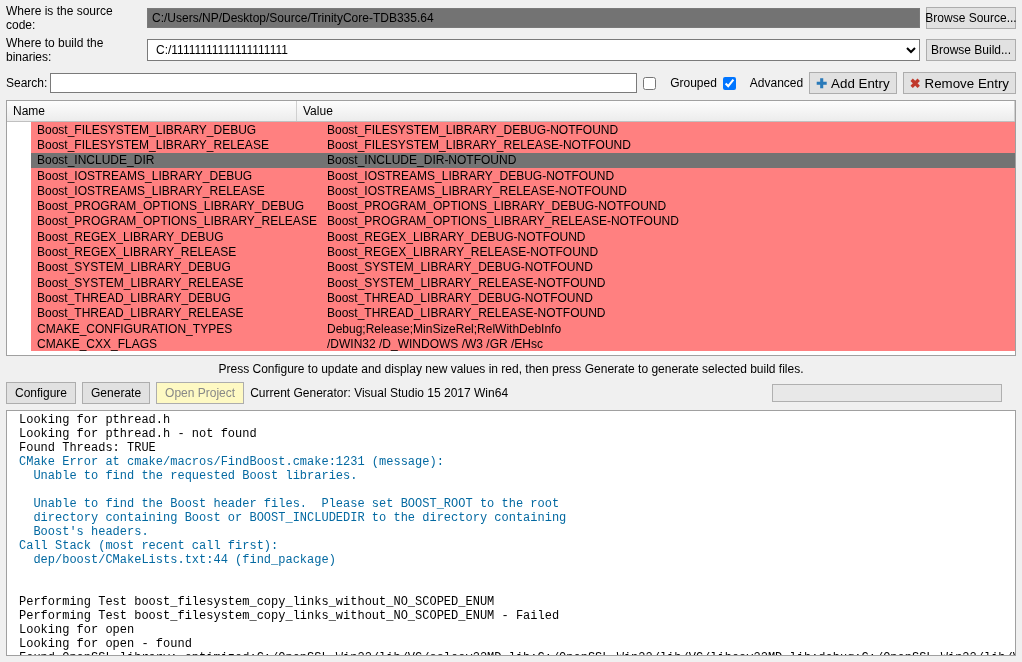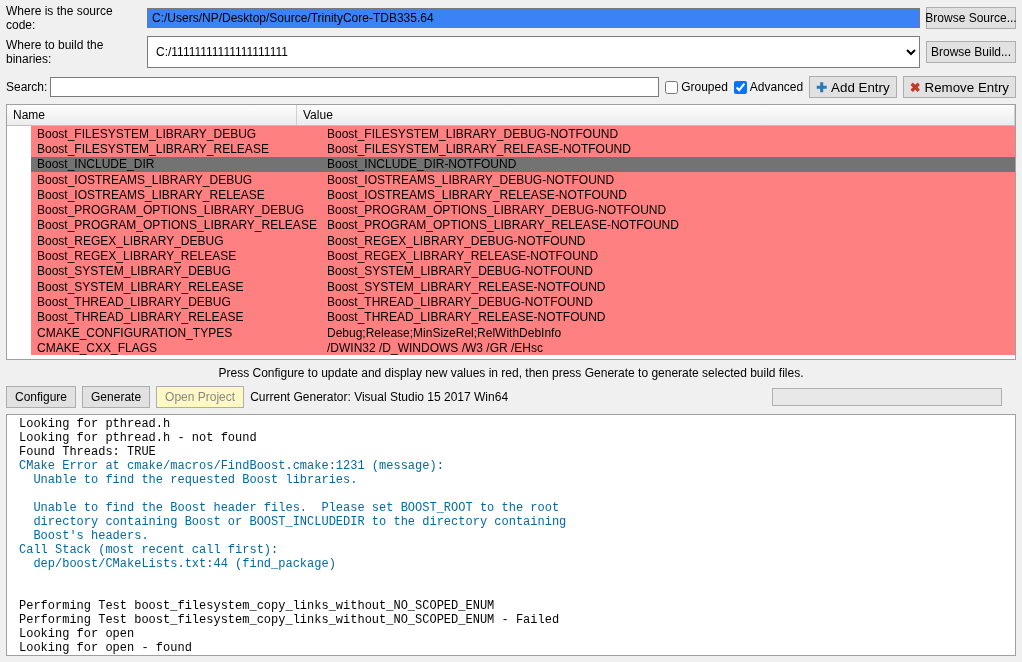--- a/index.html
+++ b/index.html
@@ -33,7 +33,7 @@
     padding: 2px 4px;
     font-size: 12px;
     height: 20px;
-    background: #3b82f6;
+    background: #737373;
   }
   .btn {
     background: #e1e1e1;

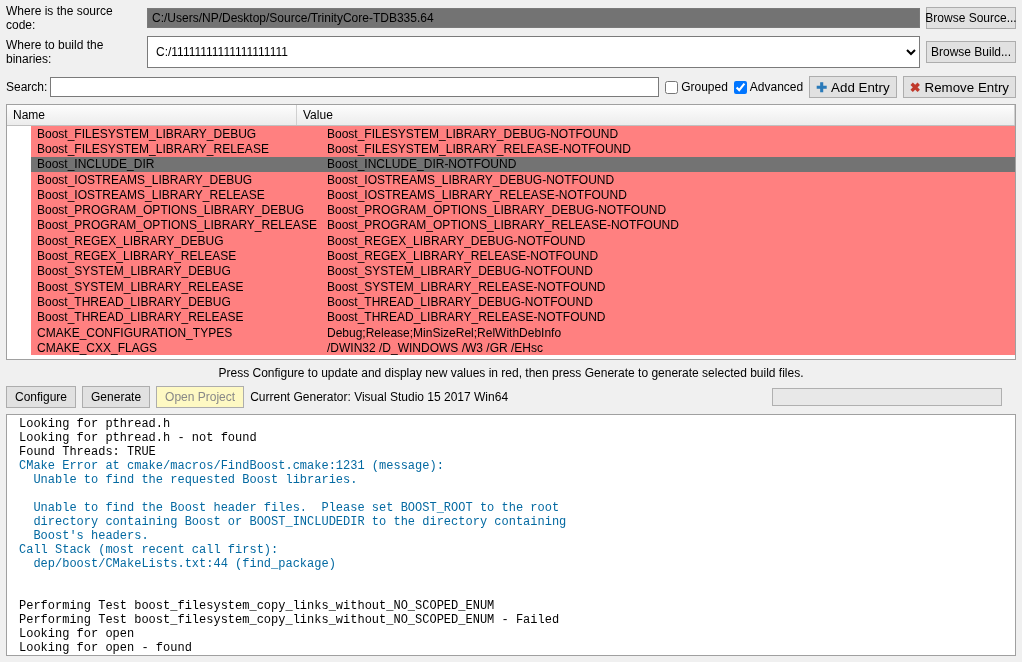--- a/index.html
+++ b/index.html
@@ -151,7 +151,7 @@
   .combo {
     flex:1;
     border:1px solid #7a7a7a;
-    height:32px;
+    height:22px;
     background:#fff;
     padding:2px 4px;
     font-size:12px;

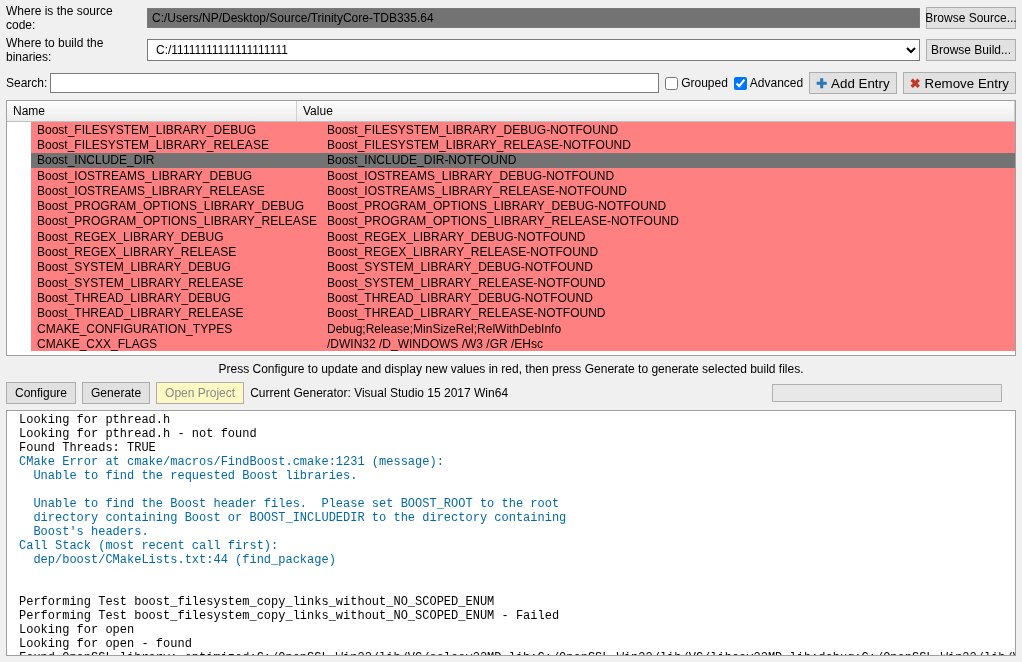--- a/index.html
+++ b/index.html
@@ -62,7 +62,7 @@
     height: 20px;
     background: #fff;
   }
-  .chk { display:inline-flex; align-items:center; gap:3px; }
+  .chk { display:inline-flex; align-items:center; gap:14px; }
   .chk input { margin:0; }
   .icon-btn {
     background: #e1e1e1;

